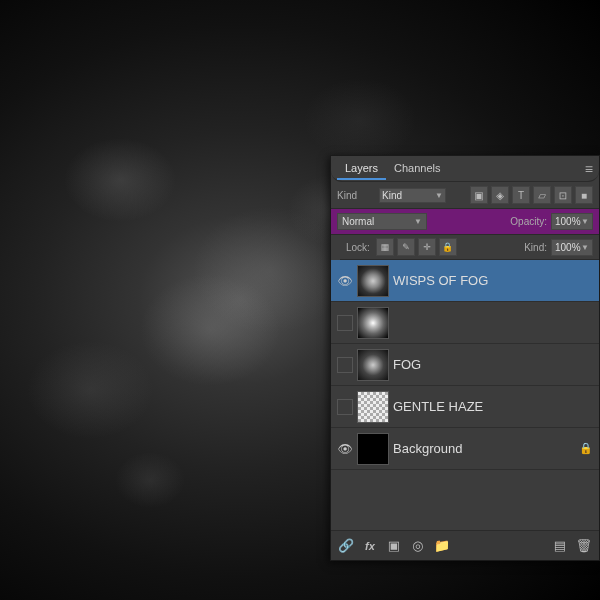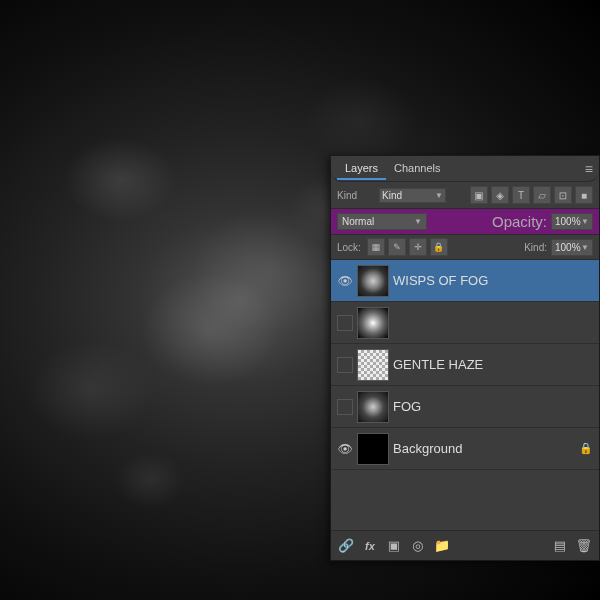--- a/index.html
+++ b/index.html
@@ -150,7 +150,7 @@
 
     .opacity-label {
       color: #aaa;
-      font-size: 15px;
+      font-size: 10px;
       margin-left: auto;
       text-align: center;
     }

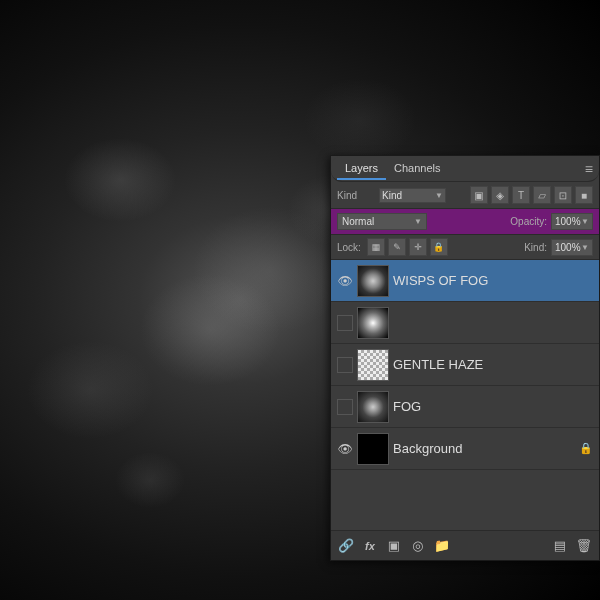--- a/index.html
+++ b/index.html
@@ -176,6 +176,7 @@
       gap: 4px;
       background: #3c3c3c;
       border-bottom: 1px solid #2a2a2a;
+      margin-left: 9px;
     }
 
     .lock-label {

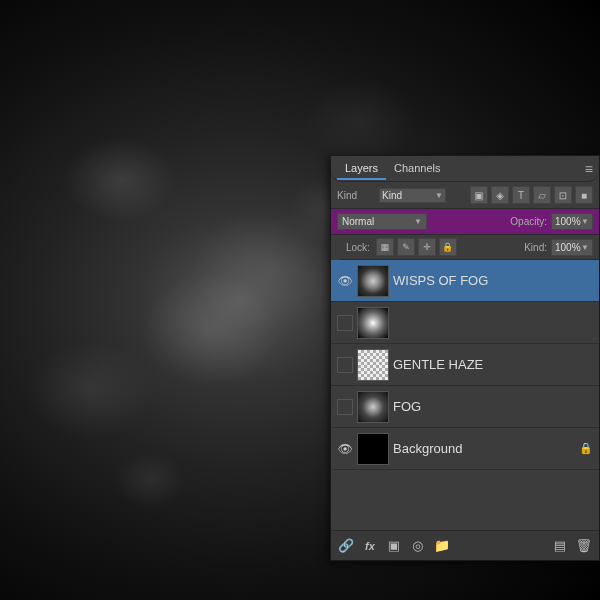--- a/index.html
+++ b/index.html
@@ -420,17 +420,17 @@
 
     <div class="layer-item">
       <div class="visibility-check"></div>
-      <div class="layer-thumb checkerboard">
-      </div>
-      <span class="layer-name">GENTLE HAZE</span>
-    </div>
-
-    <div class="layer-item">
-      <div class="visibility-check"></div>
       <div class="layer-thumb">
         <div class="thumb-fog"></div>
       </div>
       <span class="layer-name">FOG</span>
+    </div>
+
+    <div class="layer-item">
+      <div class="visibility-check"></div>
+      <div class="layer-thumb checkerboard">
+      </div>
+      <span class="layer-name">GENTLE HAZE</span>
     </div>
 
     <div class="layer-item">

